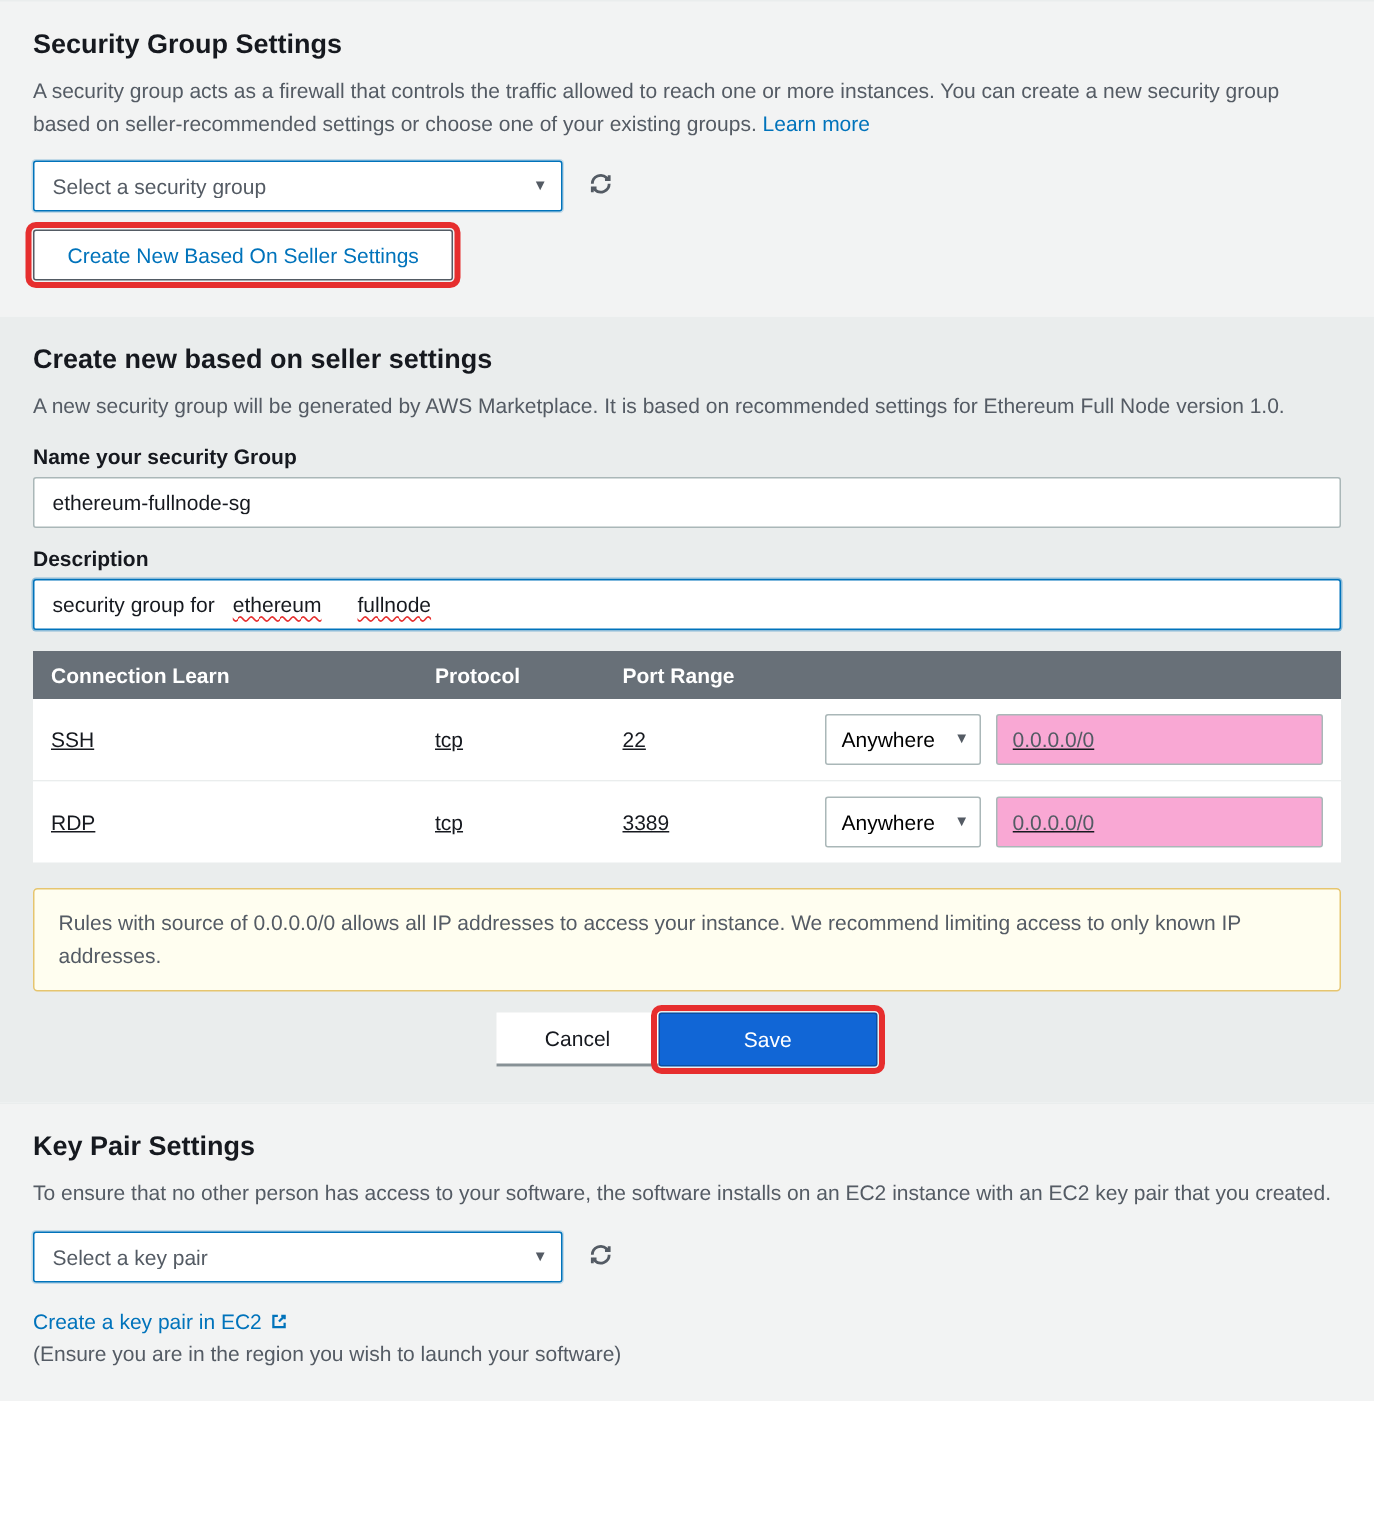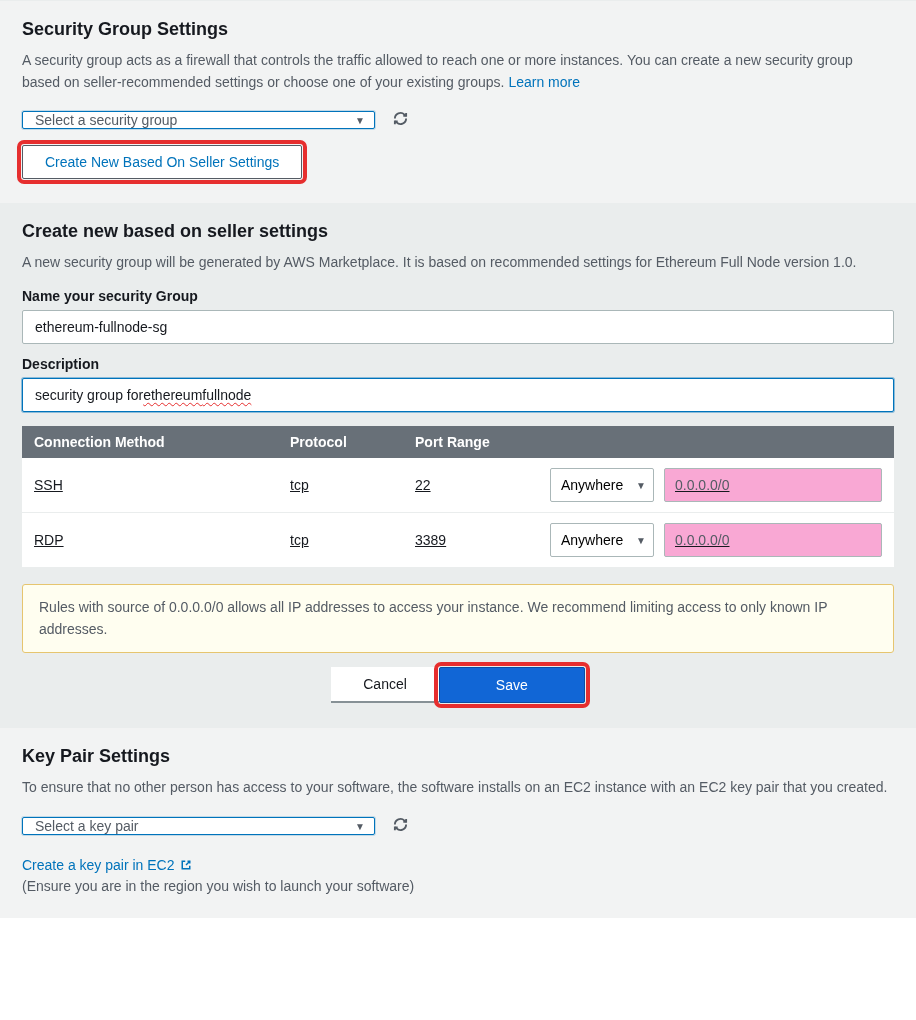--- a/index.html
+++ b/index.html
@@ -12,7 +12,7 @@
 .link { color: #0073bb; text-decoration: none; cursor: pointer; }
 .row-flex { display: flex; align-items: center; gap: 14px; }
 .select-wrap { position: relative; width: 353px; }
-.select { width: 100%; height: 18px; border: 1px solid #0073bb; border-radius: 2px; background: #fff; color: #545b64; padding: 0 28px 0 12px; appearance: none; font-size: 14px; box-shadow: 0 0 0 1px #0073bb33; }
+.select { width: 100%; height: 34px; border: 1px solid #0073bb; border-radius: 2px; background: #fff; color: #545b64; padding: 0 28px 0 12px; appearance: none; font-size: 14px; box-shadow: 0 0 0 1px #0073bb33; }
 .select-caret { position: absolute; right: 10px; top: 50%; transform: translateY(-50%); pointer-events: none; color: #545b64; font-size: 10px; }
 .refresh { cursor: pointer; color: #545b64; font-size: 14px; padding: 4px; }
 .btn-outline { display: inline-block; margin-top: 12px; border: 1px solid #545b64; background: #fff; color: #0073bb; height: 34px; line-height: 32px; padding: 0 22px; border-radius: 2px; cursor: pointer; font-size: 14px; }

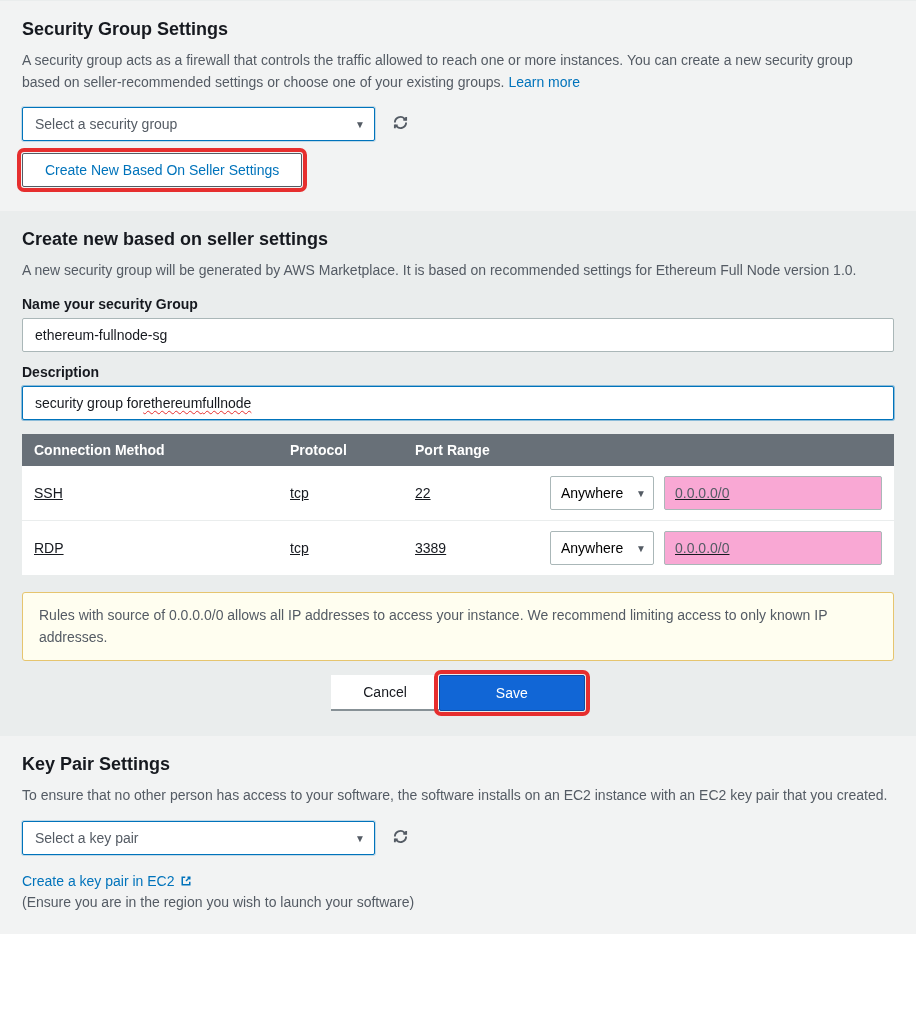--- a/index.html
+++ b/index.html
@@ -19,7 +19,7 @@
 .highlight-red { outline: 4px solid #e62e2e; outline-offset: 1px; }
 .field-label { font-weight: 700; color: #16191f; margin-bottom: 6px; margin-top: 6px; }
 .text-input { width: 100%; height: 34px; border: 1px solid #aab7b8; border-radius: 2px; background: #fff; padding: 0 12px; font-size: 14px; color: #16191f; }
-.text-input.focused { border-color: #0073bb; box-shadow: 0 0 0 1px #0073bb66; }
+.text-input.focused { border-color: #0073bb; box-shadow: 0 0 0 1px #0073bb66; gap: 12px; }
 .spell { text-decoration: underline wavy #e62e2e 1px; text-underline-offset: 2px; }
 .table-head { display: flex; background: #687078; color: #fff; font-weight: 700; padding: 8px 12px; margin-top: 14px; }
 .table-row { display: flex; align-items: center; padding: 10px 12px; background: #fff; border-bottom: 1px solid #eaeded; text-decoration: underline; }

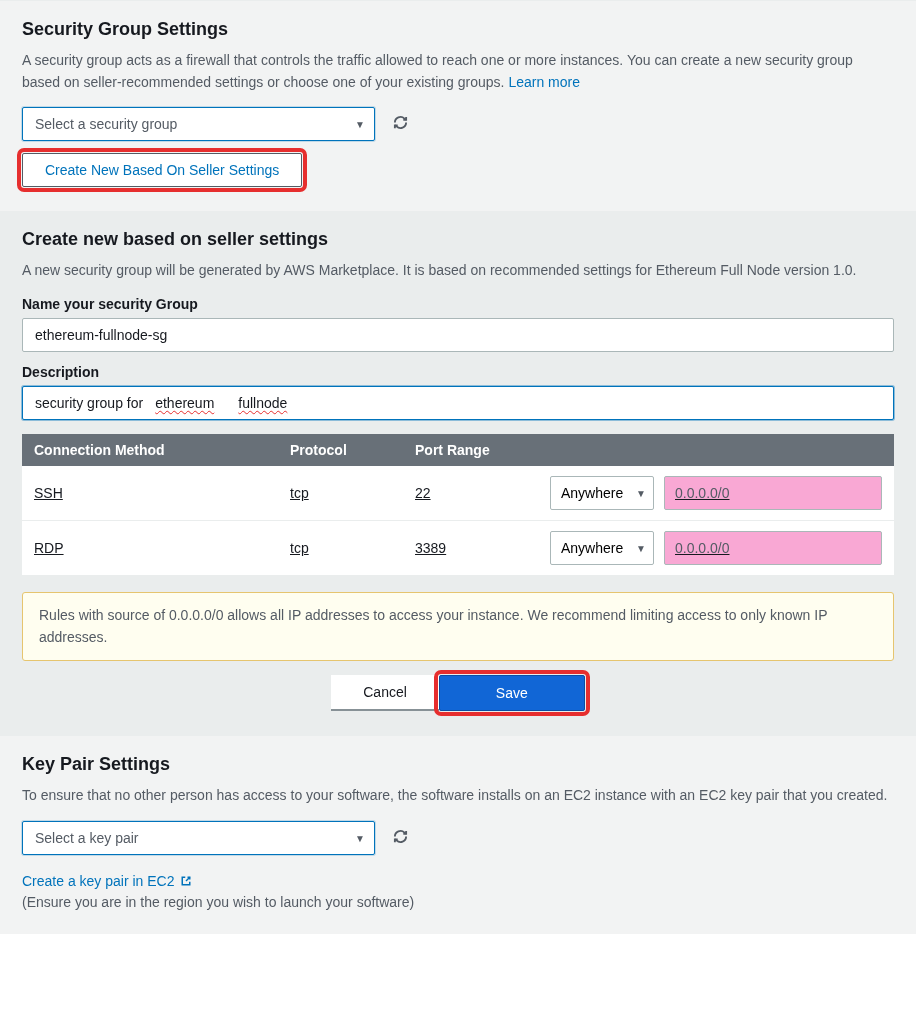--- a/index.html
+++ b/index.html
@@ -79,7 +79,7 @@
     </div>
 
     <div class="table-head">
-      <div class="col-method">Connection Method</div>
+      <div class="col-method">Connection Learn</div>
       <div class="col-proto">Protocol</div>
       <div class="col-port">Port Range</div>
     </div>

